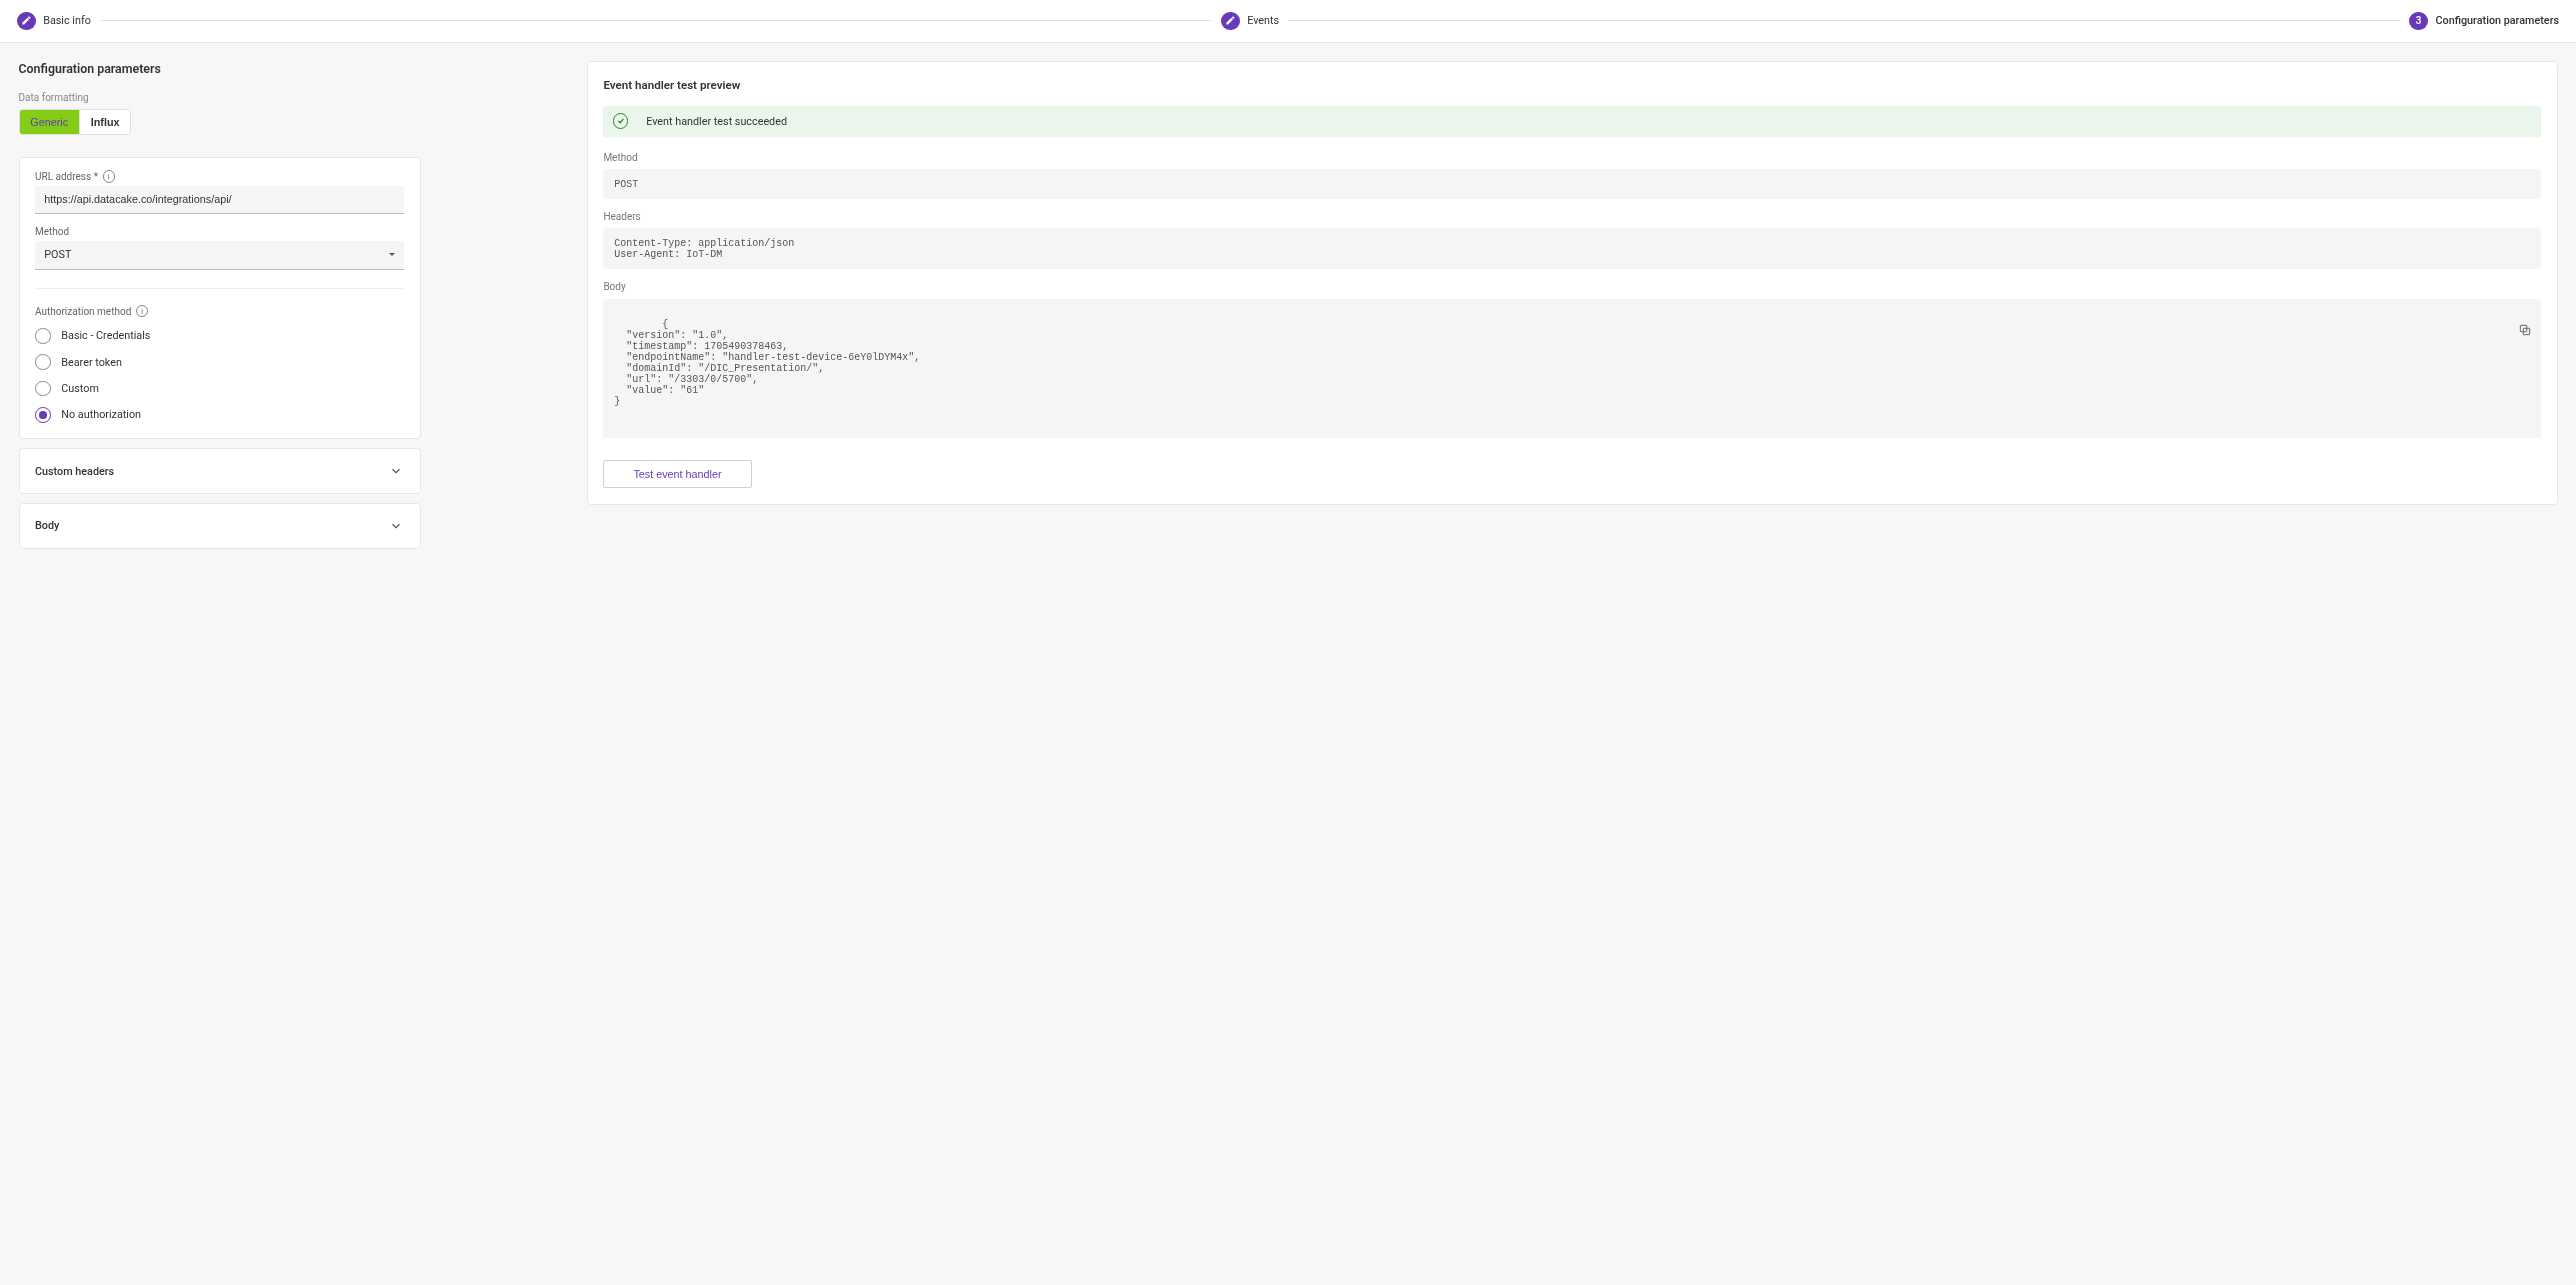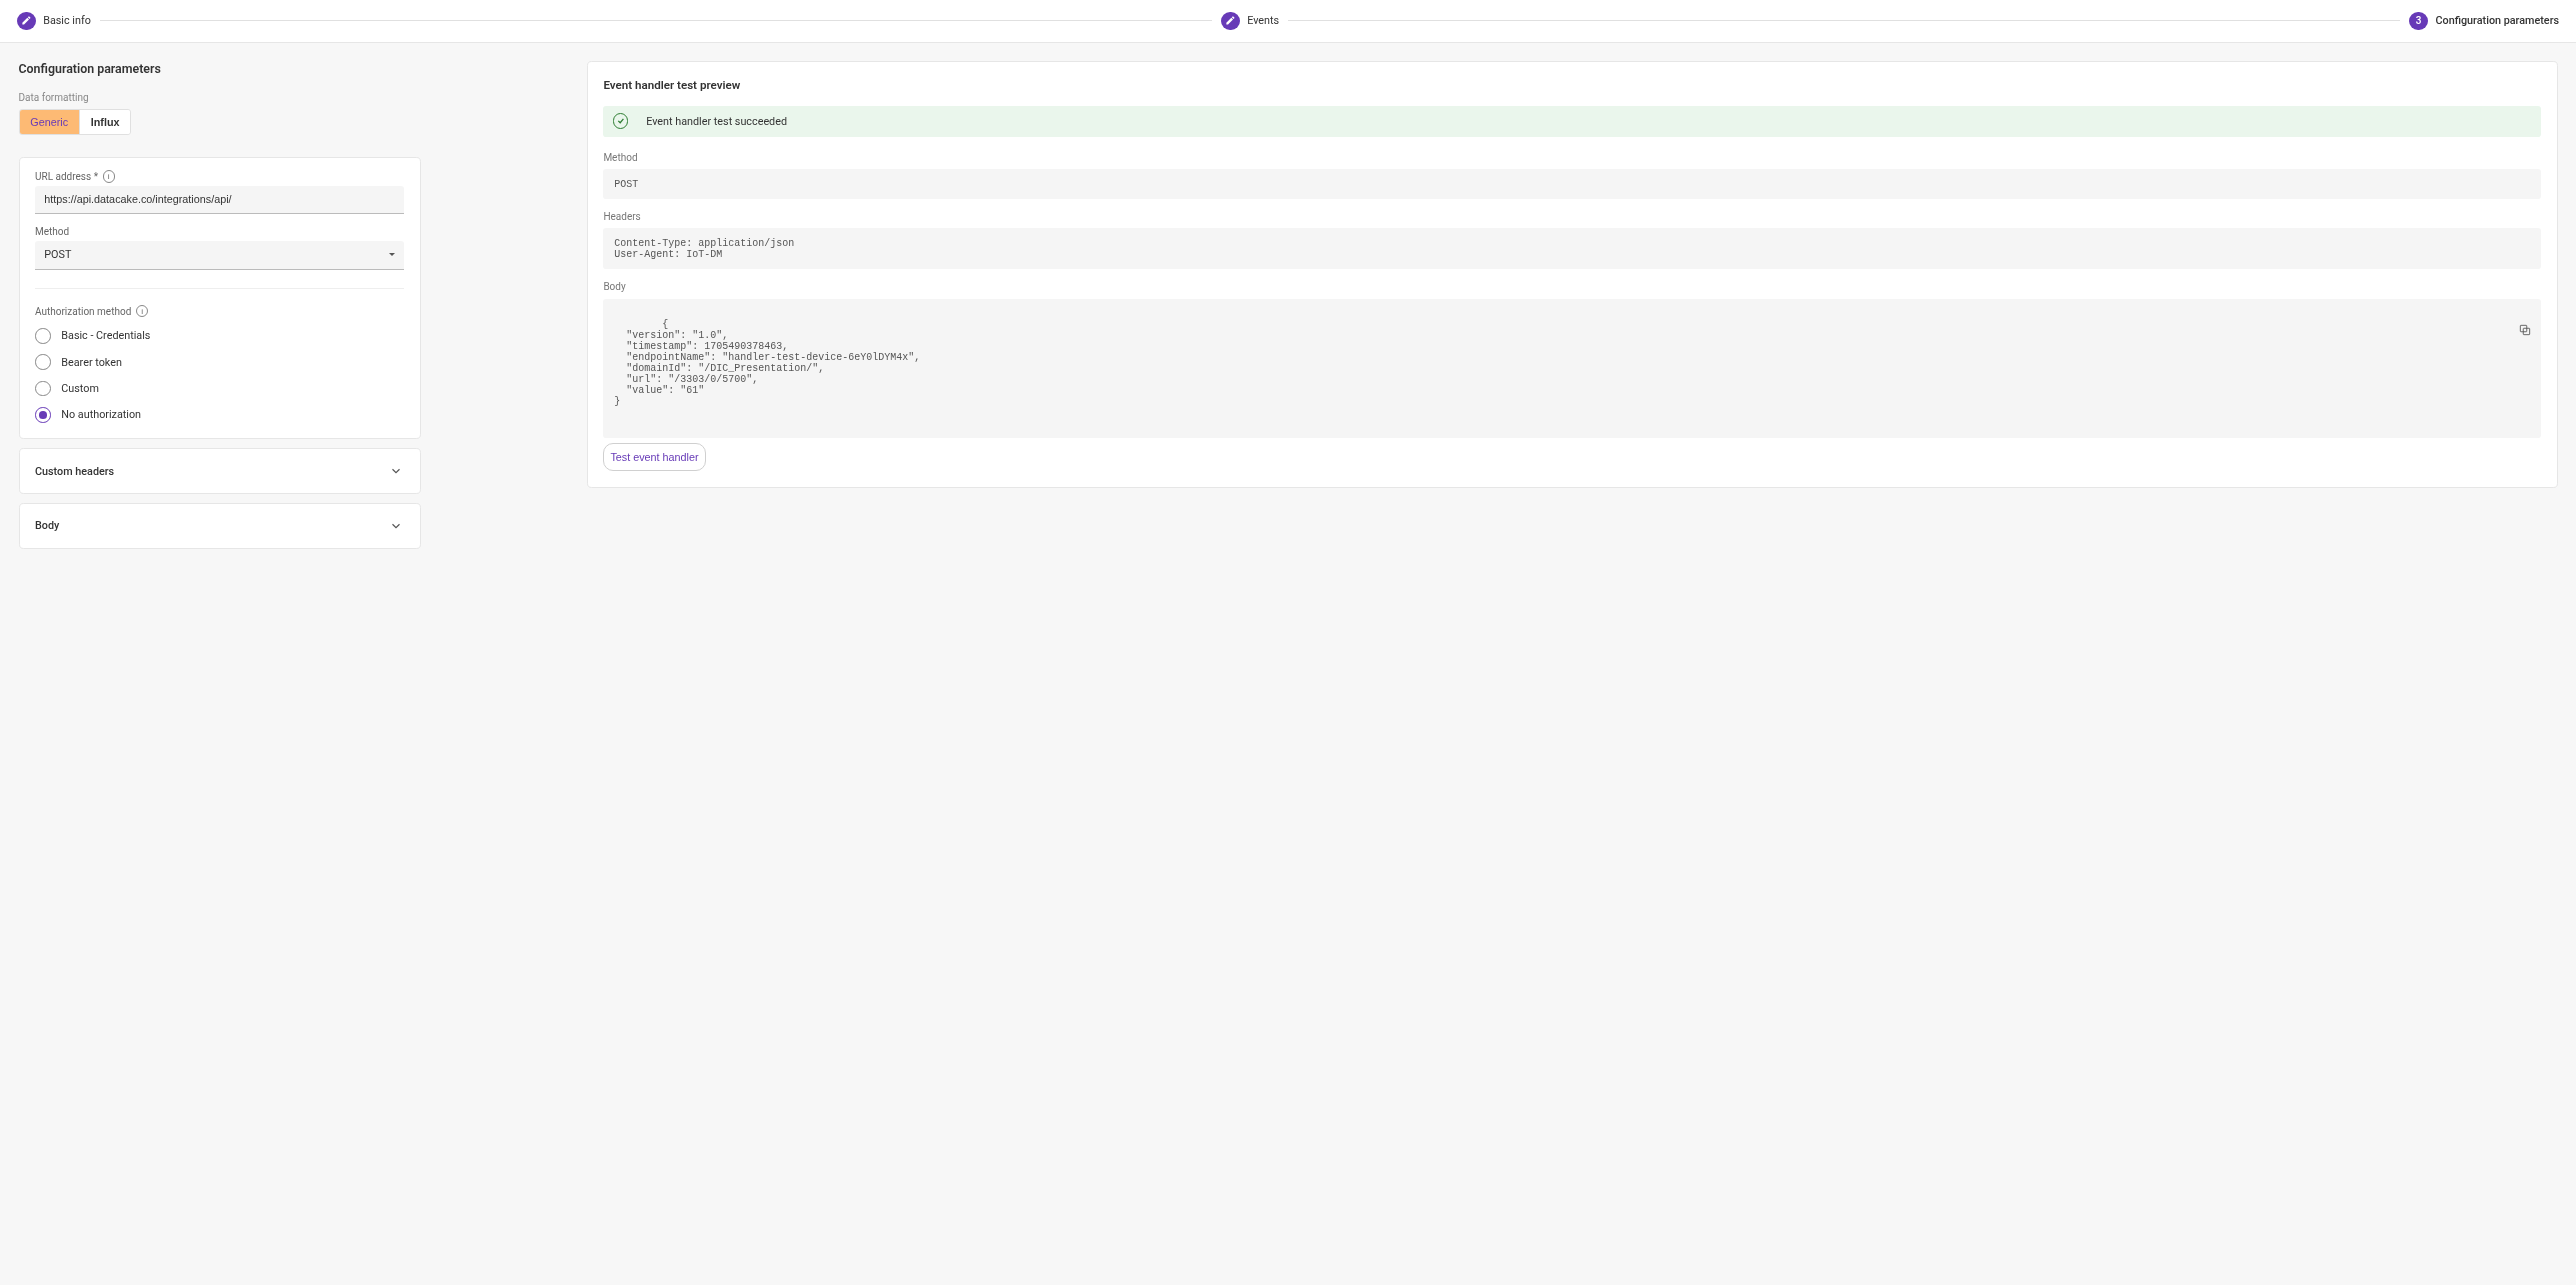--- a/index.html
+++ b/index.html
@@ -25,7 +25,7 @@
 .sub-label { font-size: 10px; color: #888; margin-bottom: 6.2px; }
 .toggle-group { display: inline-flex; border-radius: 3.1px; overflow: hidden; border: 0.8px solid #e0e0e0; margin-bottom: 21.6px; }
 .toggle-btn { padding: 6.2px 10.8px; font-size: 10.8px; background: #fff; border: none; cursor: pointer; color: #333; }
-.toggle-btn.active { background: #fdba74; color: #673ab7; }
+.toggle-btn.active { background: #84cc16; color: #673ab7; }
 .toggle-btn + .toggle-btn { border-left: 0.8px solid #e0e0e0; font-weight: bold; }
 
 

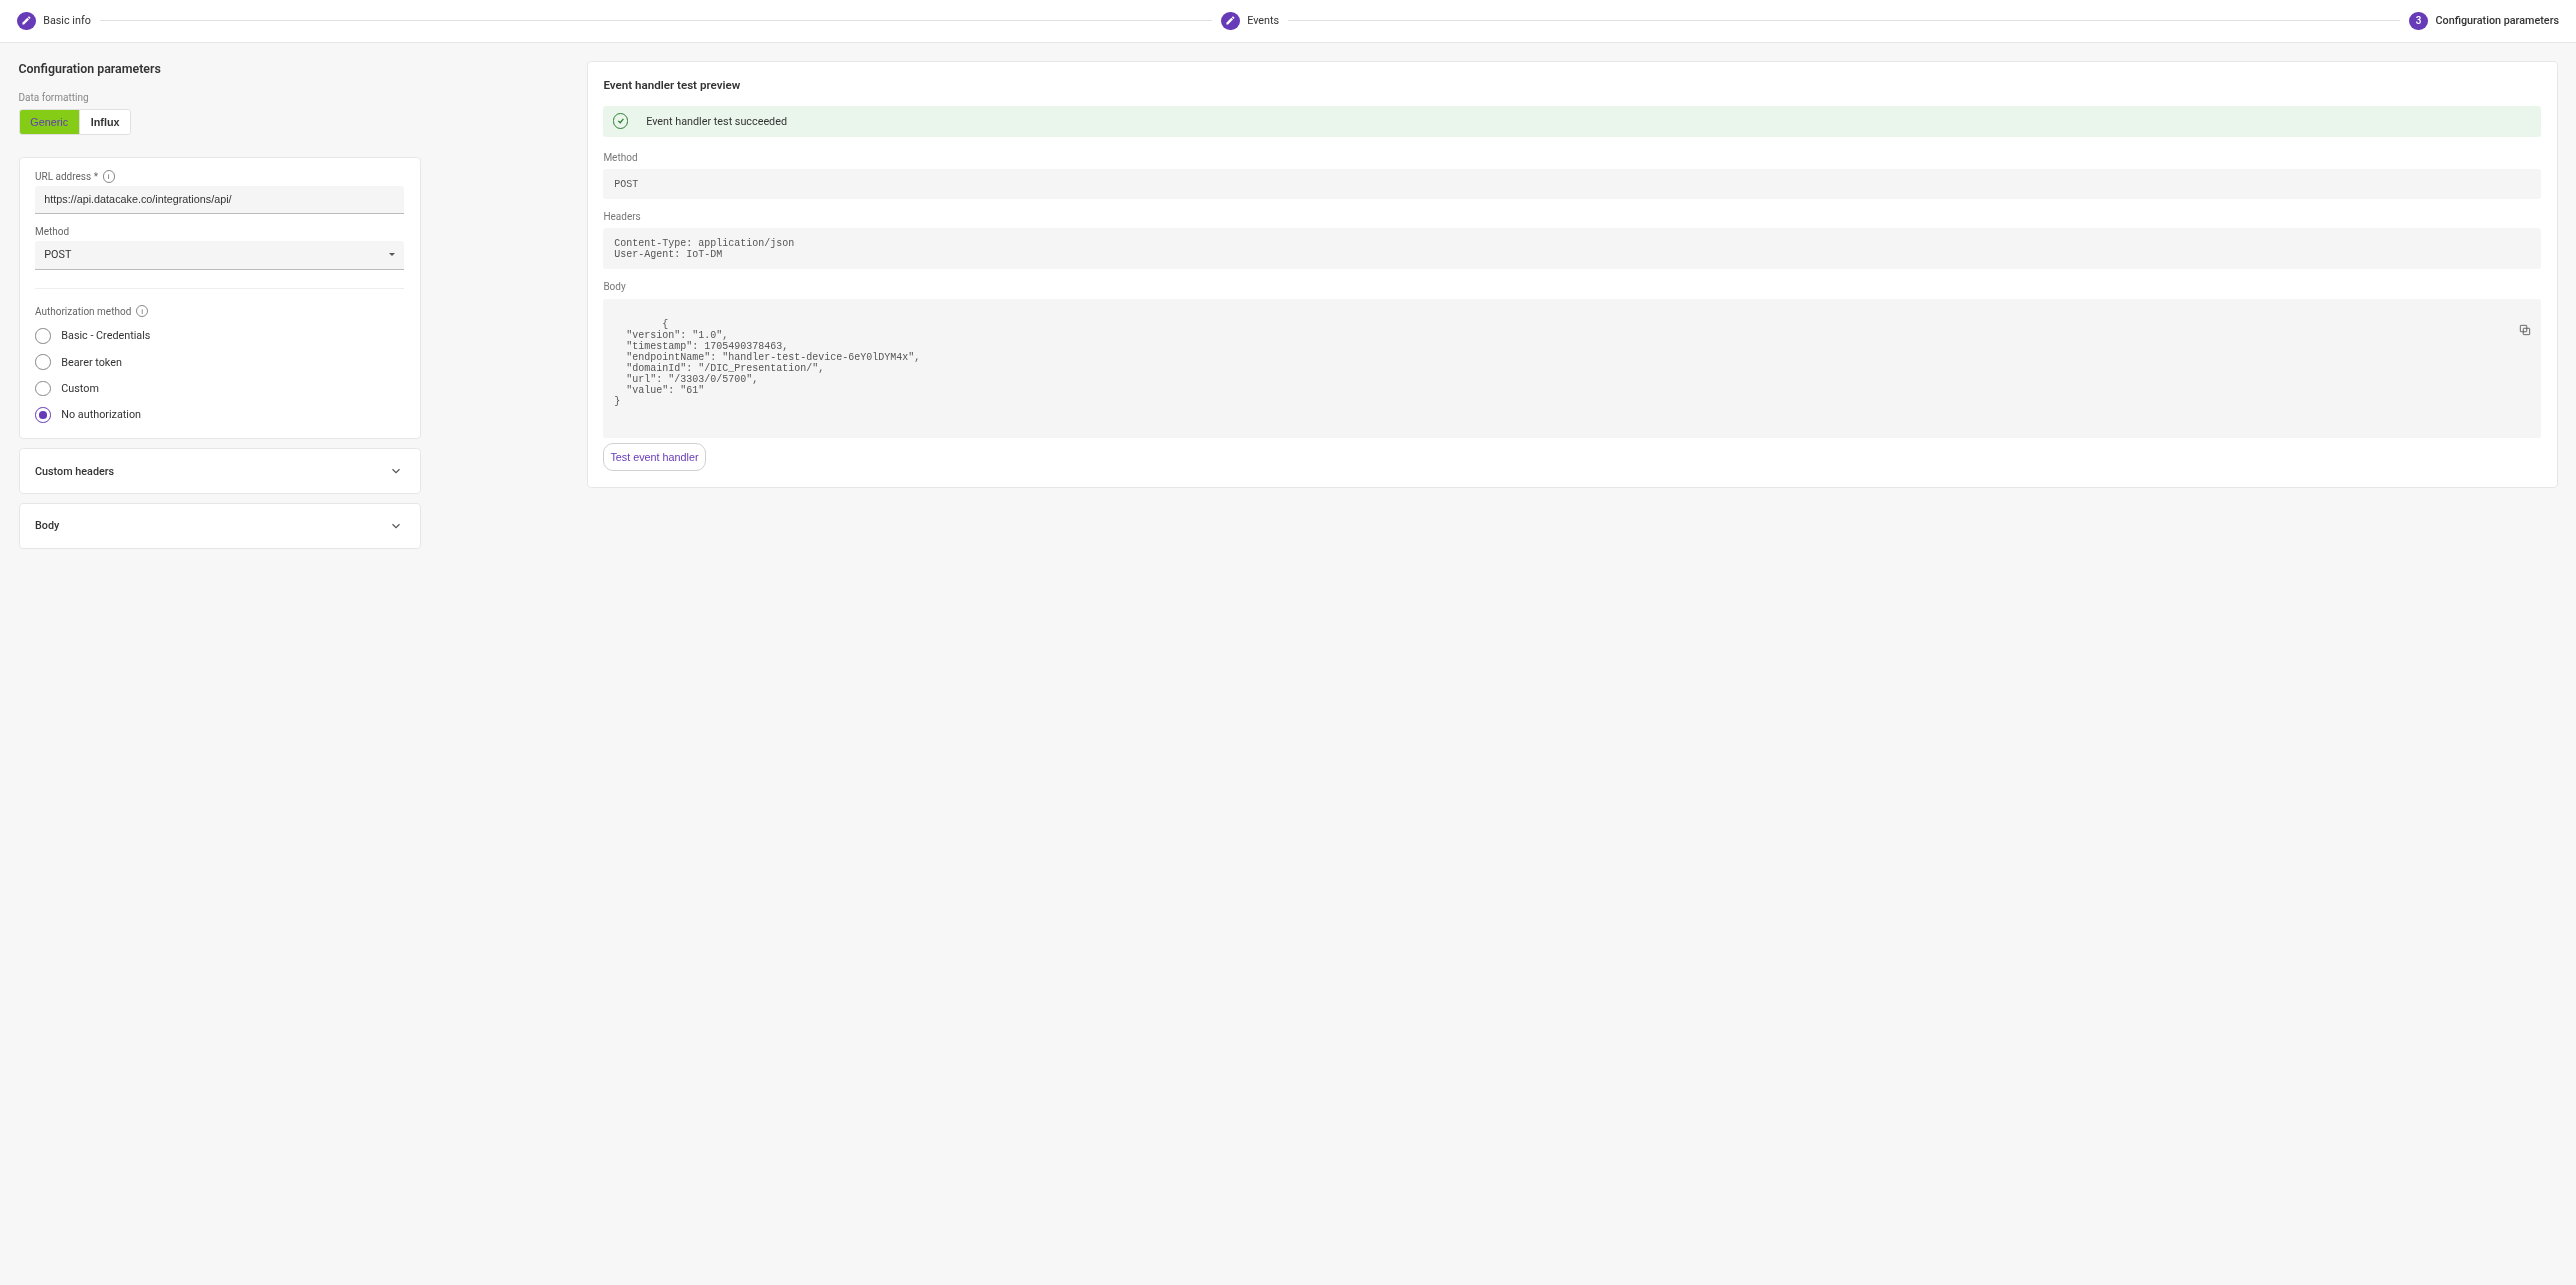--- a/index.html
+++ b/index.html
@@ -61,7 +61,7 @@
 .code-block { background: #f5f5f5; border-radius: 3.1px; padding: 9.3px 10.8px; font-family: "SFMono-Regular", Consolas, "Liberation Mono", Menlo, monospace; font-size: 10px; color: #555; white-space: pre; overflow-x: auto; position: relative; }
 .copy-btn { position: absolute; top: 6.2px; right: 6.2px; background: transparent; border: none; cursor: pointer; color: #555; padding: 3.1px; }
 .copy-btn svg { width: 14px; height: 14px; fill: none; stroke: #555; stroke-width: 1.5; }
-.test-btn { margin-top: 5px; background: #fff; border: 0.8px solid #d0d0d0; color: #673ab7; padding: 7px 6px; font-size: 10.8px; border-radius: 10px; cursor: pointer; }
+.test-btn { margin-top: 22px; background: #fff; border: 0.8px solid #d0d0d0; color: #673ab7; padding: 7px 29px; font-size: 10.8px; border-radius: 2px; cursor: pointer; }
 </style>
 </head>
 <body>

